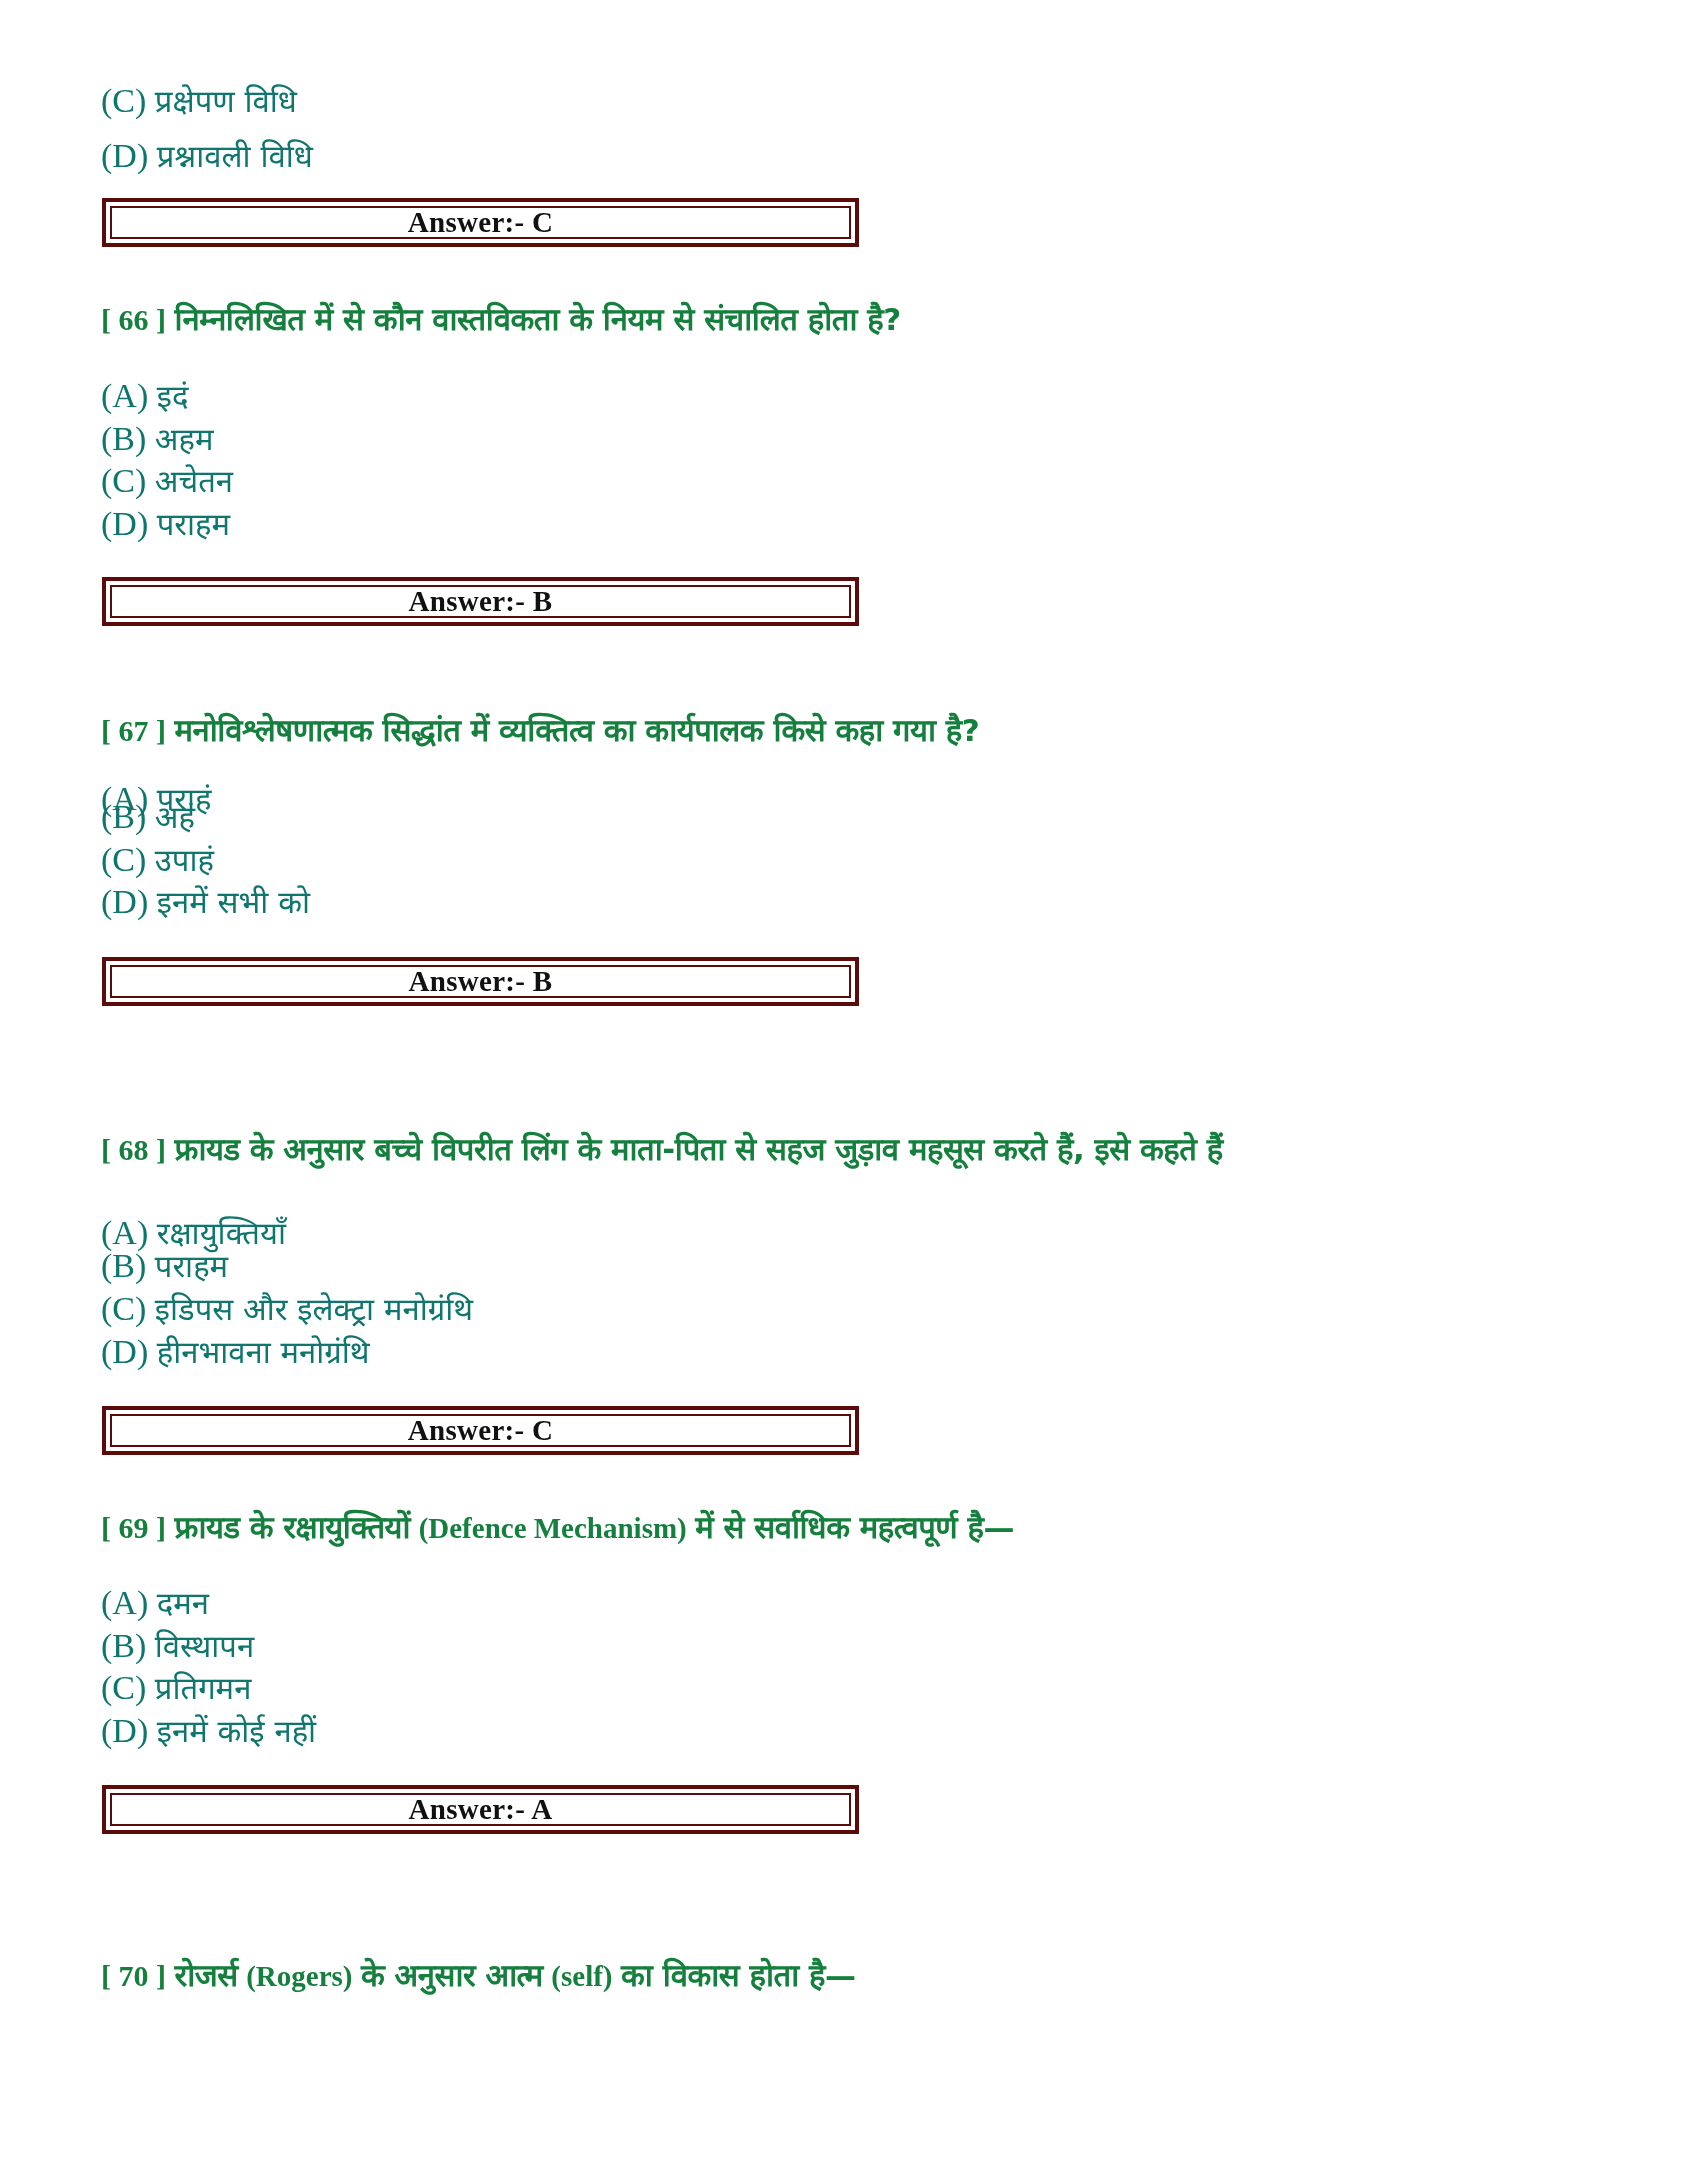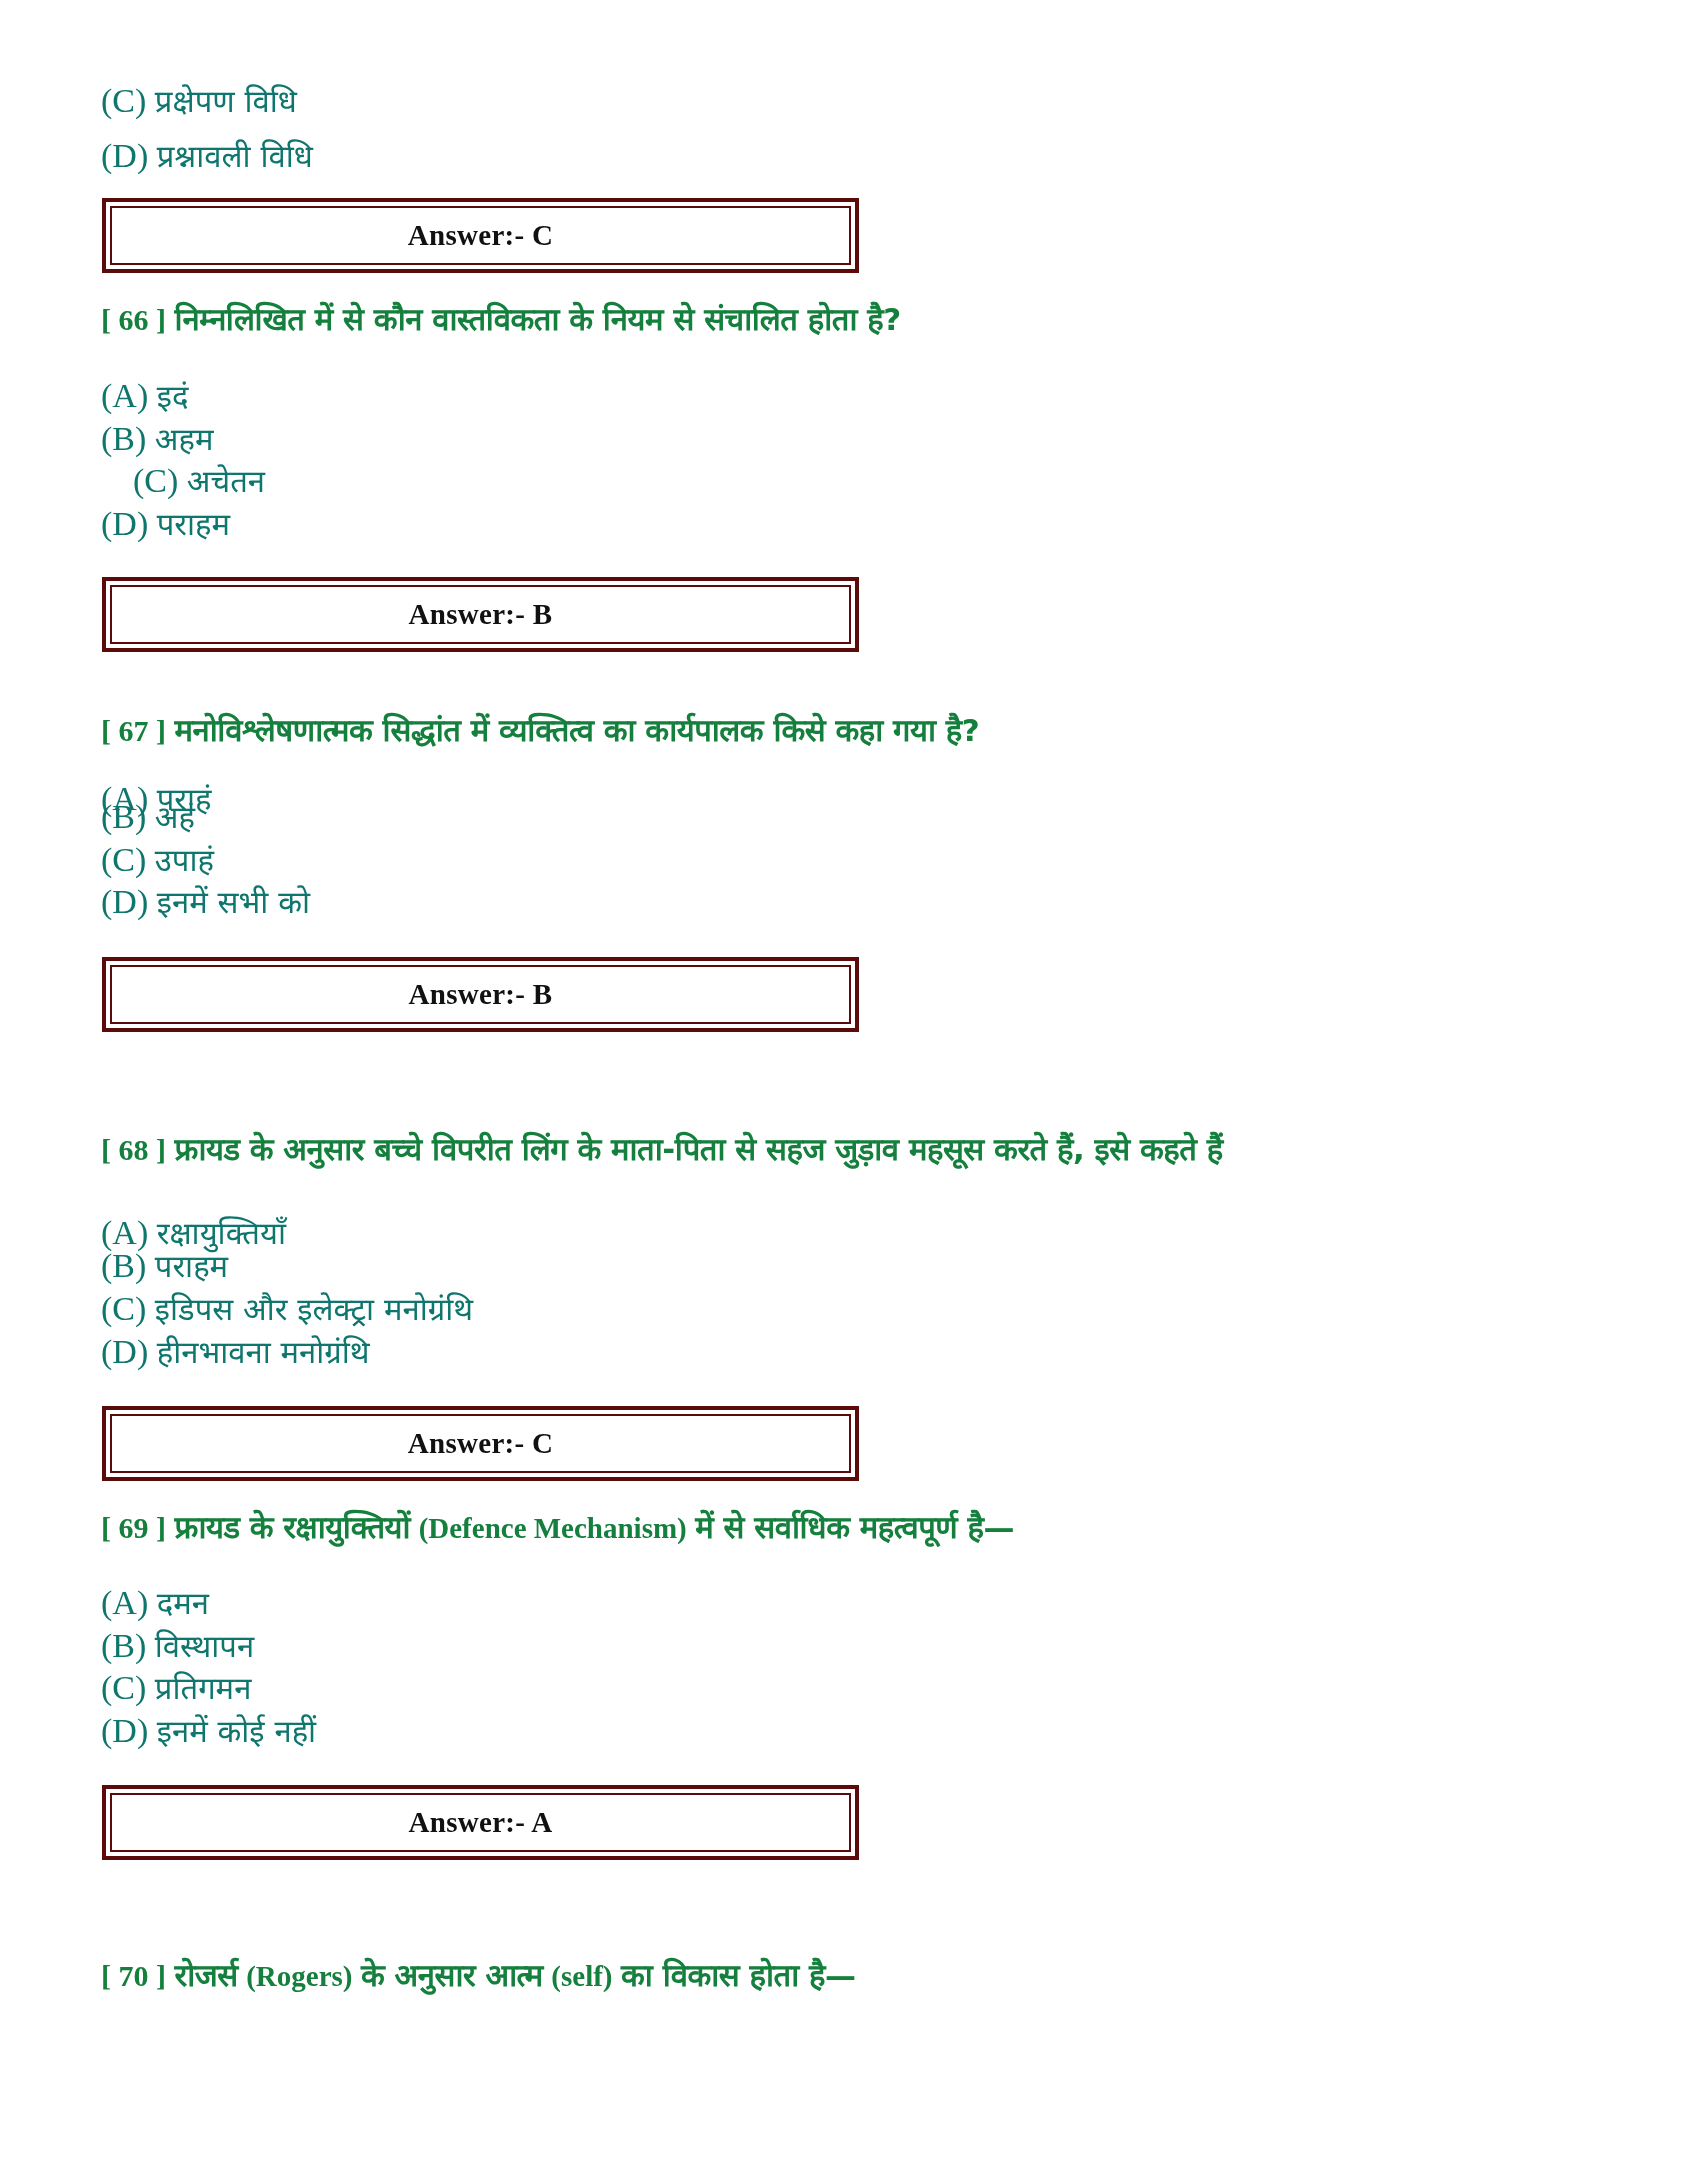--- a/index.html
+++ b/index.html
@@ -12,7 +12,7 @@
   .q .num { font-family: "Liberation Serif", serif; font-weight: bold; font-size: 30px; }
   .q .txt { font-family: "DejaVu Sans", "Liberation Sans", sans-serif; font-weight: bold; font-size: 31px; letter-spacing: -0.5px; }
   .q .en { font-family: "Liberation Serif", serif; font-weight: bold; font-size: 29px; }
-  .ansbox { position: absolute; left: 102px; width: 757px; height: 75px; box-sizing: border-box;
+  .ansbox { position: absolute; left: 102px; width: 757px; height: 49px; box-sizing: border-box;
             border: 4px solid #5c0b0b; }
   .ansbox .inner { position: absolute; left: 4px; top: 4px; right: 4px; bottom: 4px;
             border: 2px solid #5c0b0b; display: flex; align-items: center; justify-content: center; }

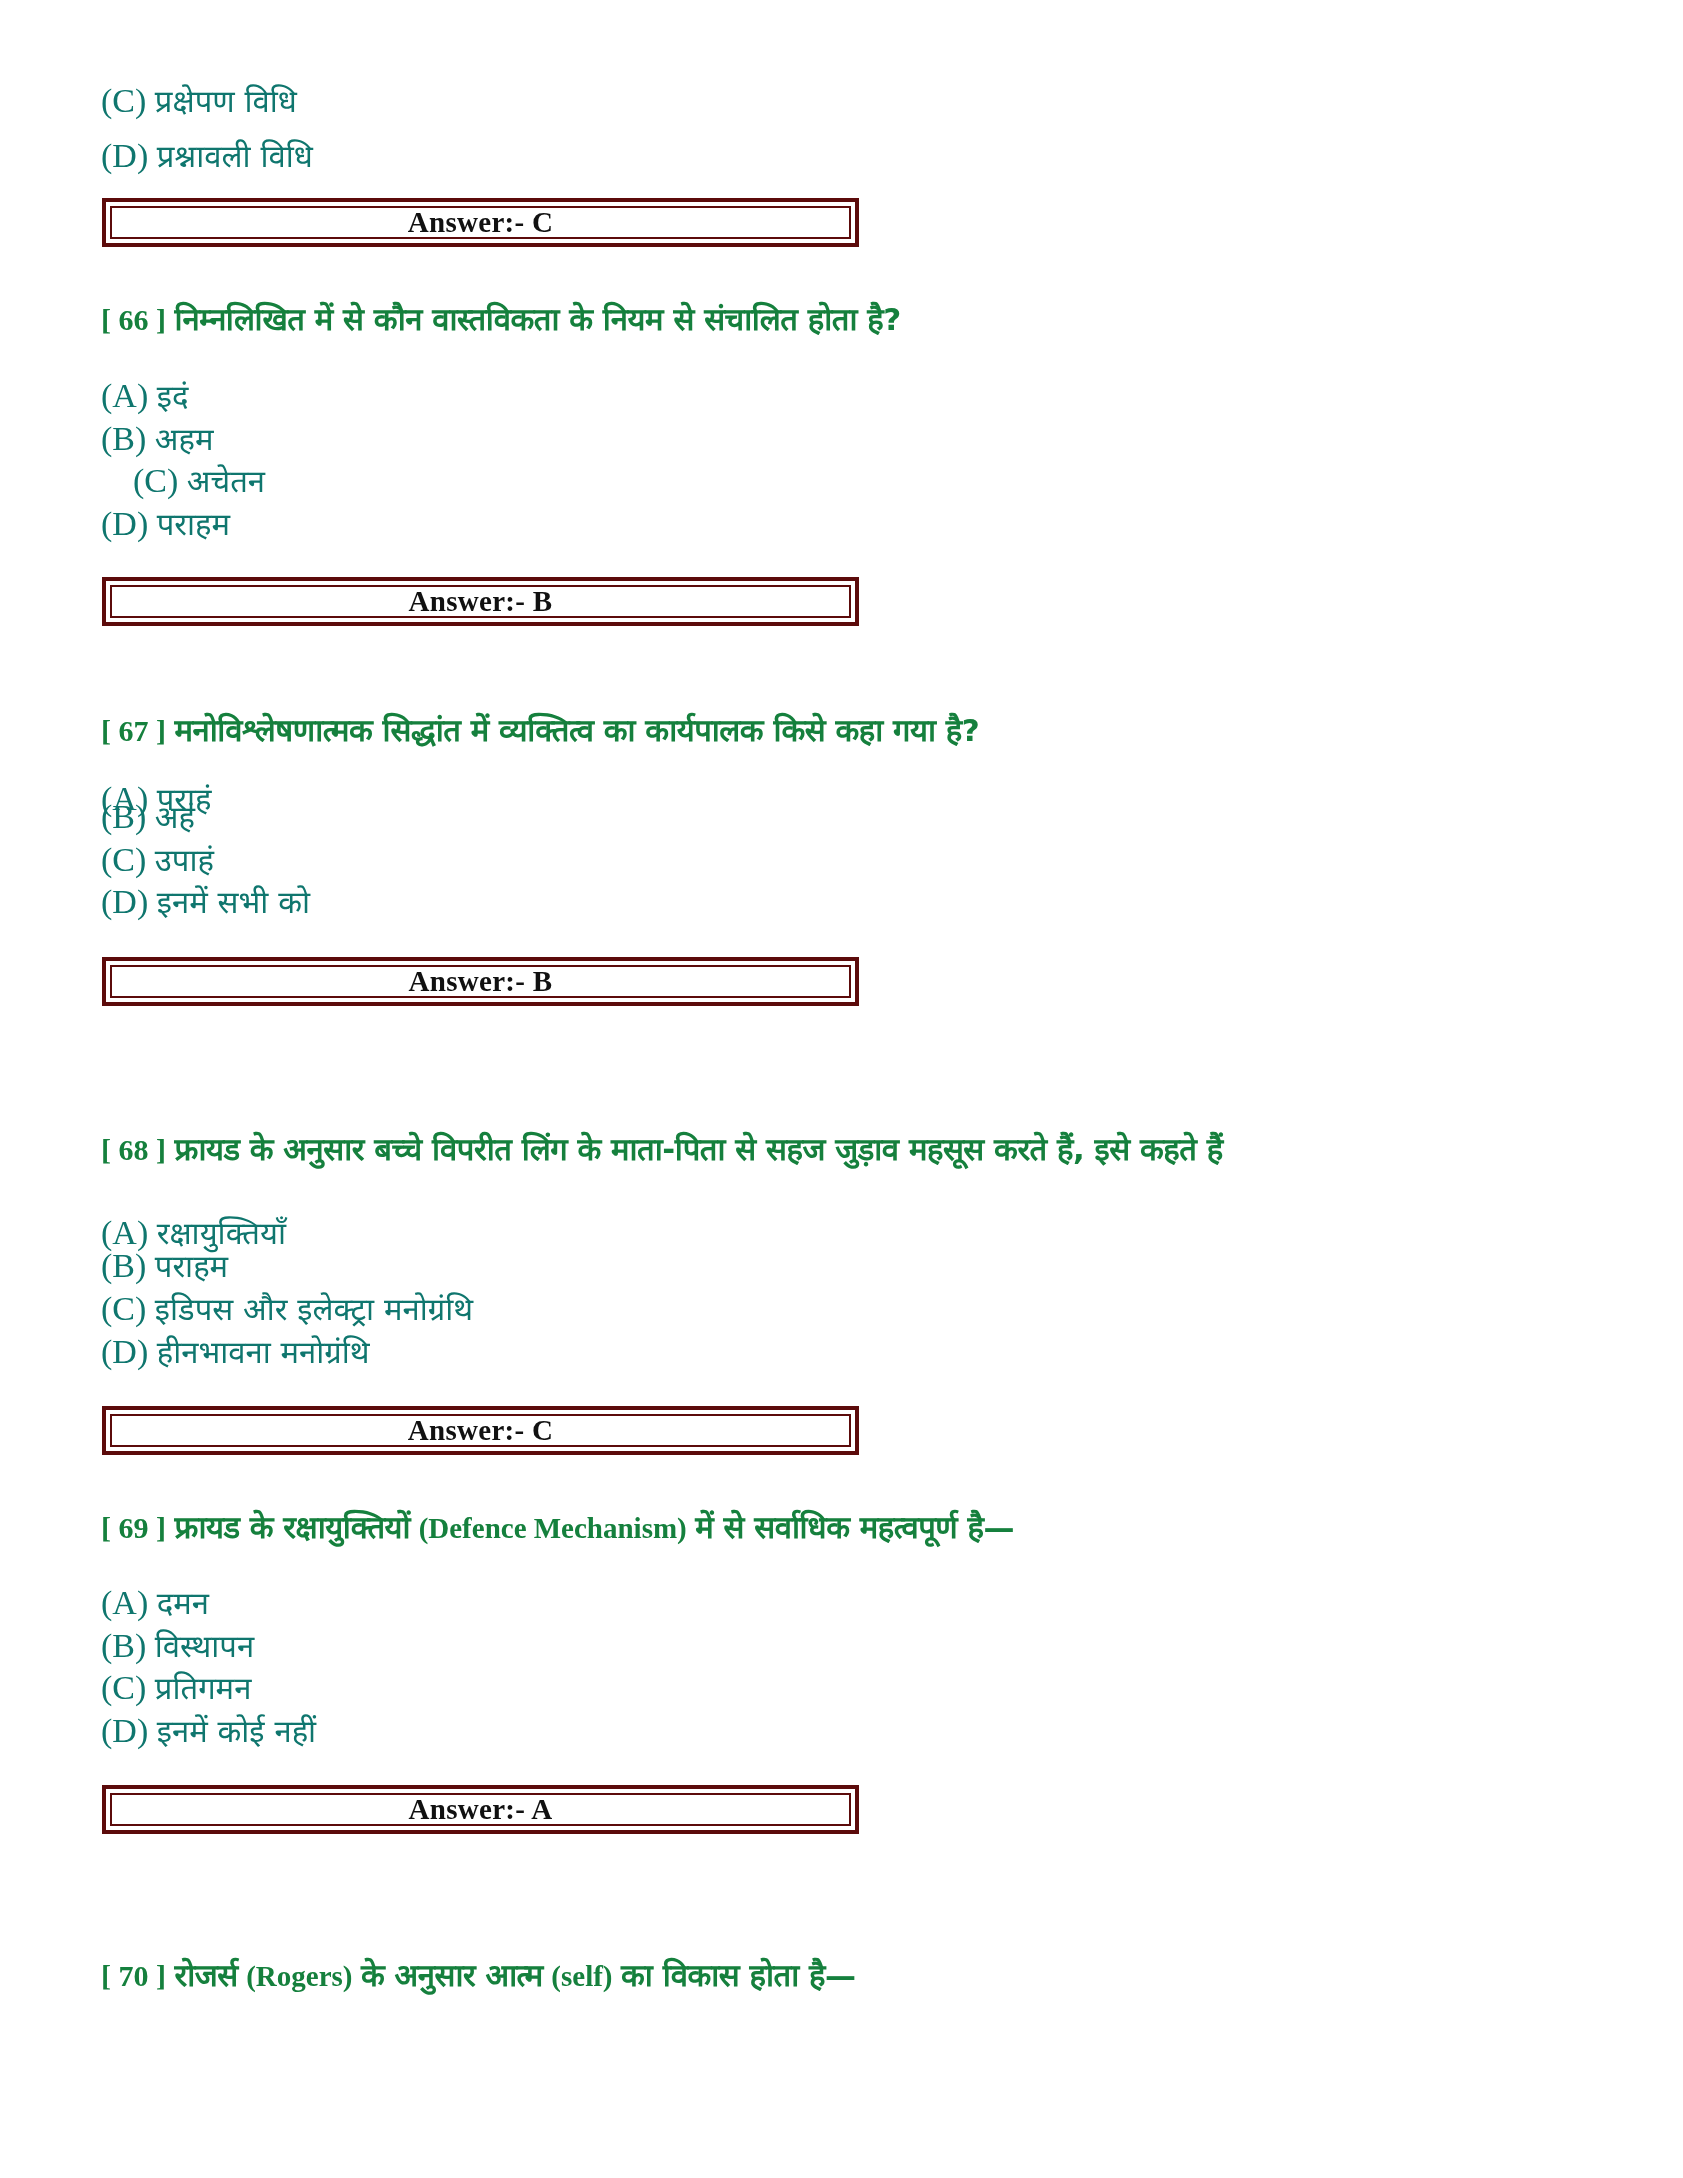--- a/index.html
+++ b/index.html
@@ -49,7 +49,7 @@
     <span class="lbl">(B)</span>
     <span class="txt">अहम</span>
   </div>
-  <div class="opt" style="top:461px;margin-left:32px;">
+  <div class="opt" style="top:461px;">
     <span class="lbl">(C)</span>
     <span class="txt">अचेतन</span>
   </div>

